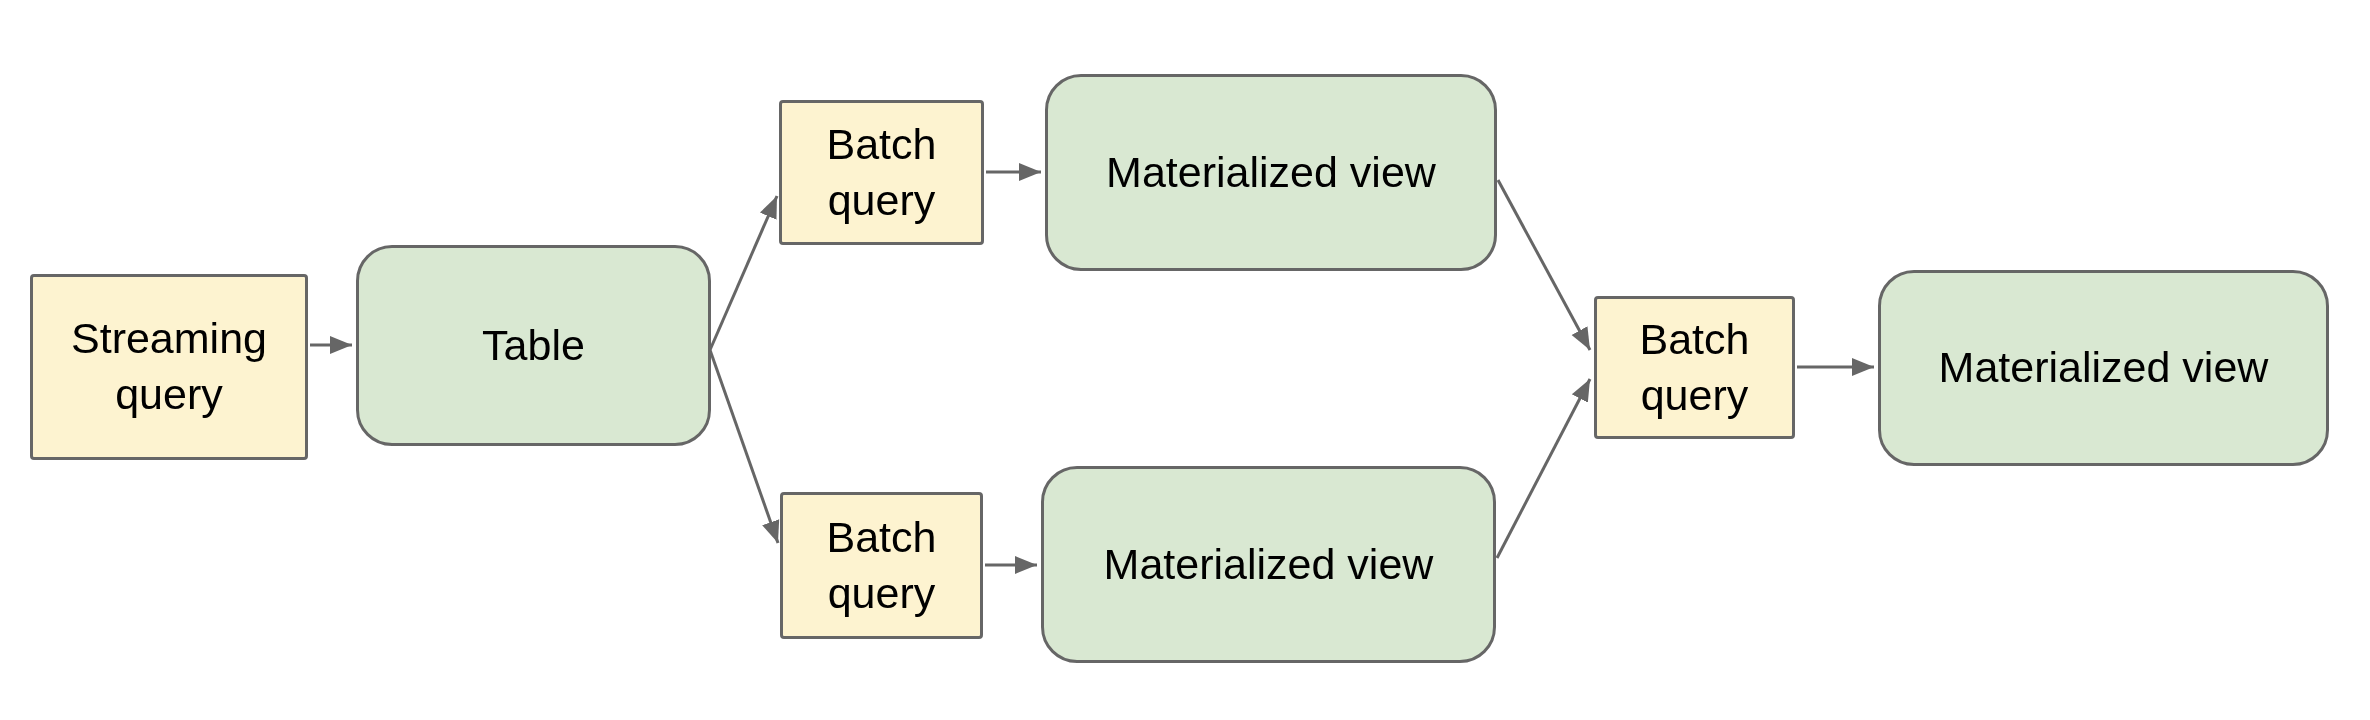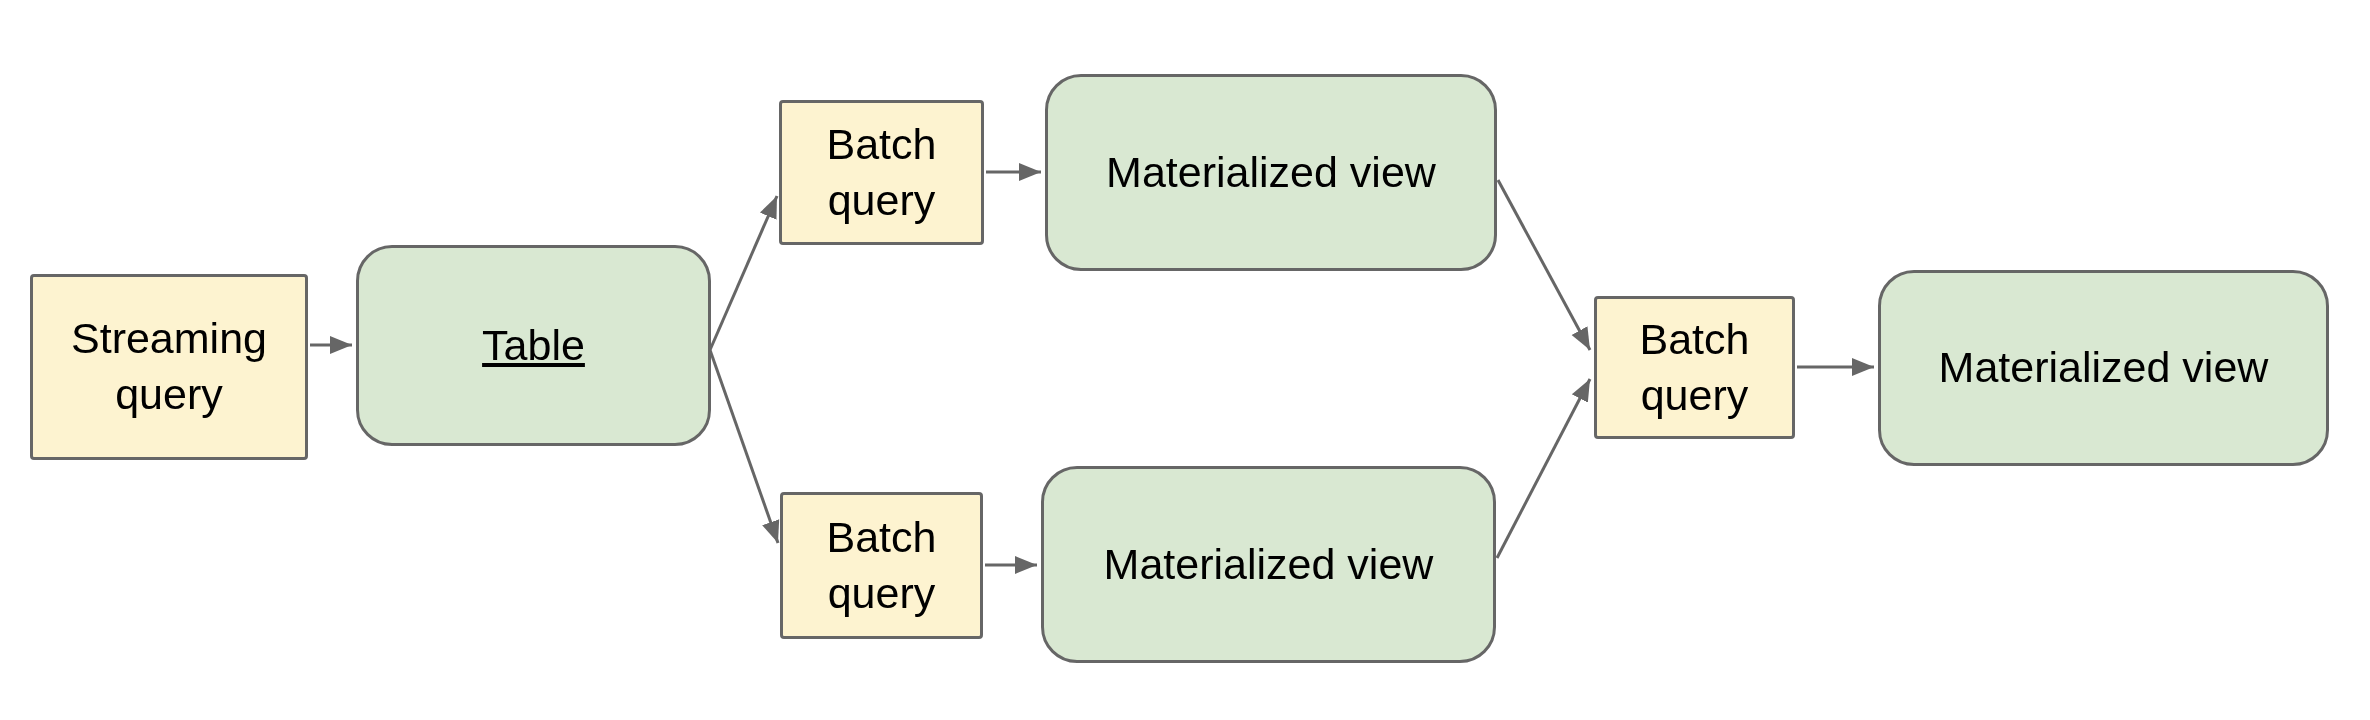--- a/index.html
+++ b/index.html
@@ -71,7 +71,7 @@
     <span>Streaming query</span>
   </div>
 
-  <div class="node view" style="left:356px; top:245px; width:355px; height:201px;text-decoration:underline;">
+  <div class="node view" style="left:356px; top:245px; width:355px; height:201px;">
     <span>Table</span>
   </div>
 

